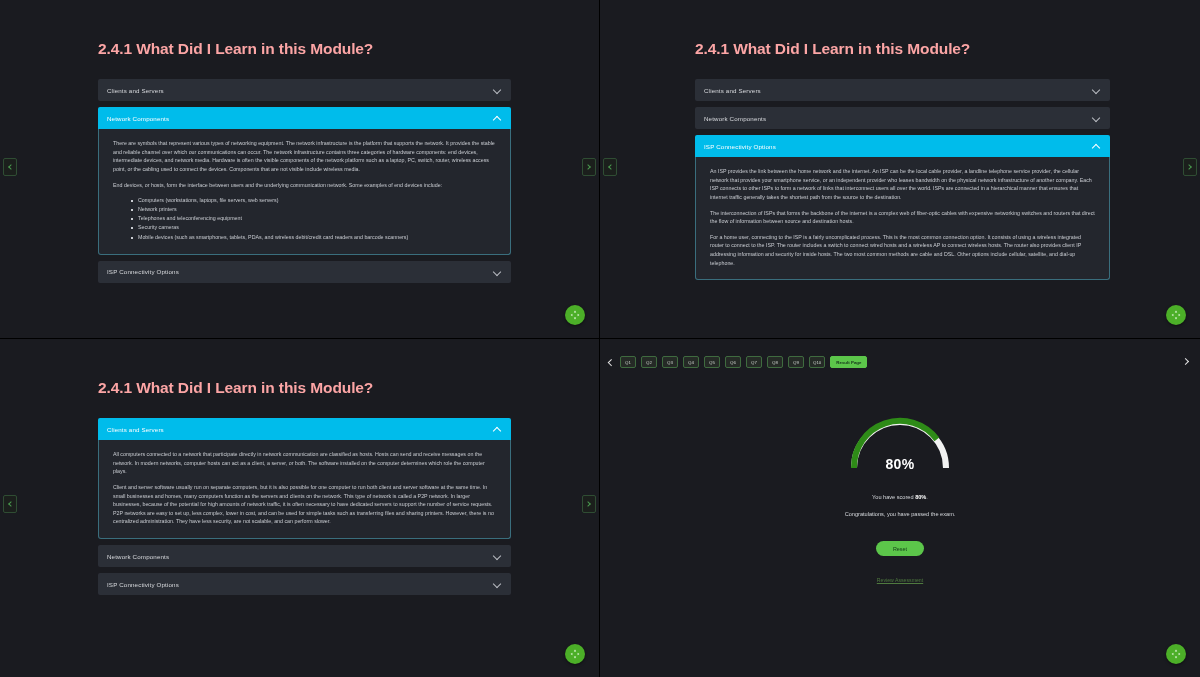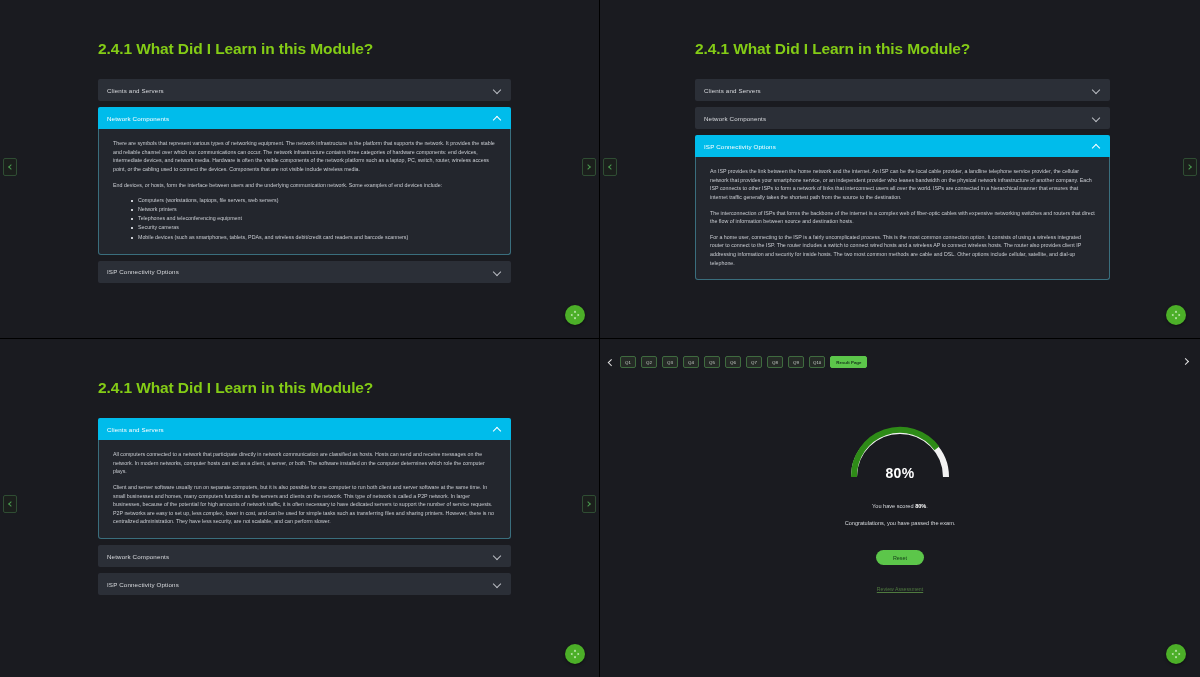--- a/index.html
+++ b/index.html
@@ -35,7 +35,7 @@
   .q2 .lesson { padding-left: 95px; padding-right: 90px; }
   .q3 .lesson { padding-top: 378px; }
   .page-title {
-    color: #84cc16;
+    color: #fca5a5;
     font-size: 15.5px;
     font-weight: bold;
     letter-spacing: -0.1px;

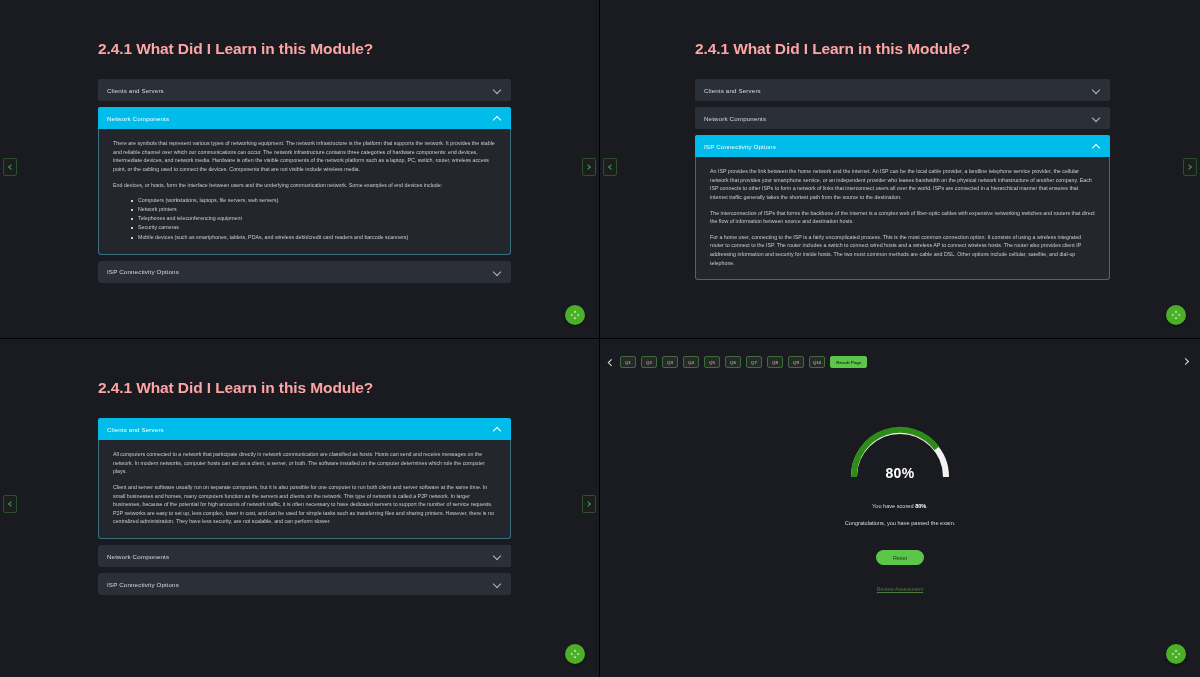--- a/index.html
+++ b/index.html
@@ -216,7 +216,7 @@
   .result {
     position: absolute;
     left: 0; right: 0;
-    top: 80px;
+    top: 71px;
     text-align: center;
   }
   .gauge-wrap {

